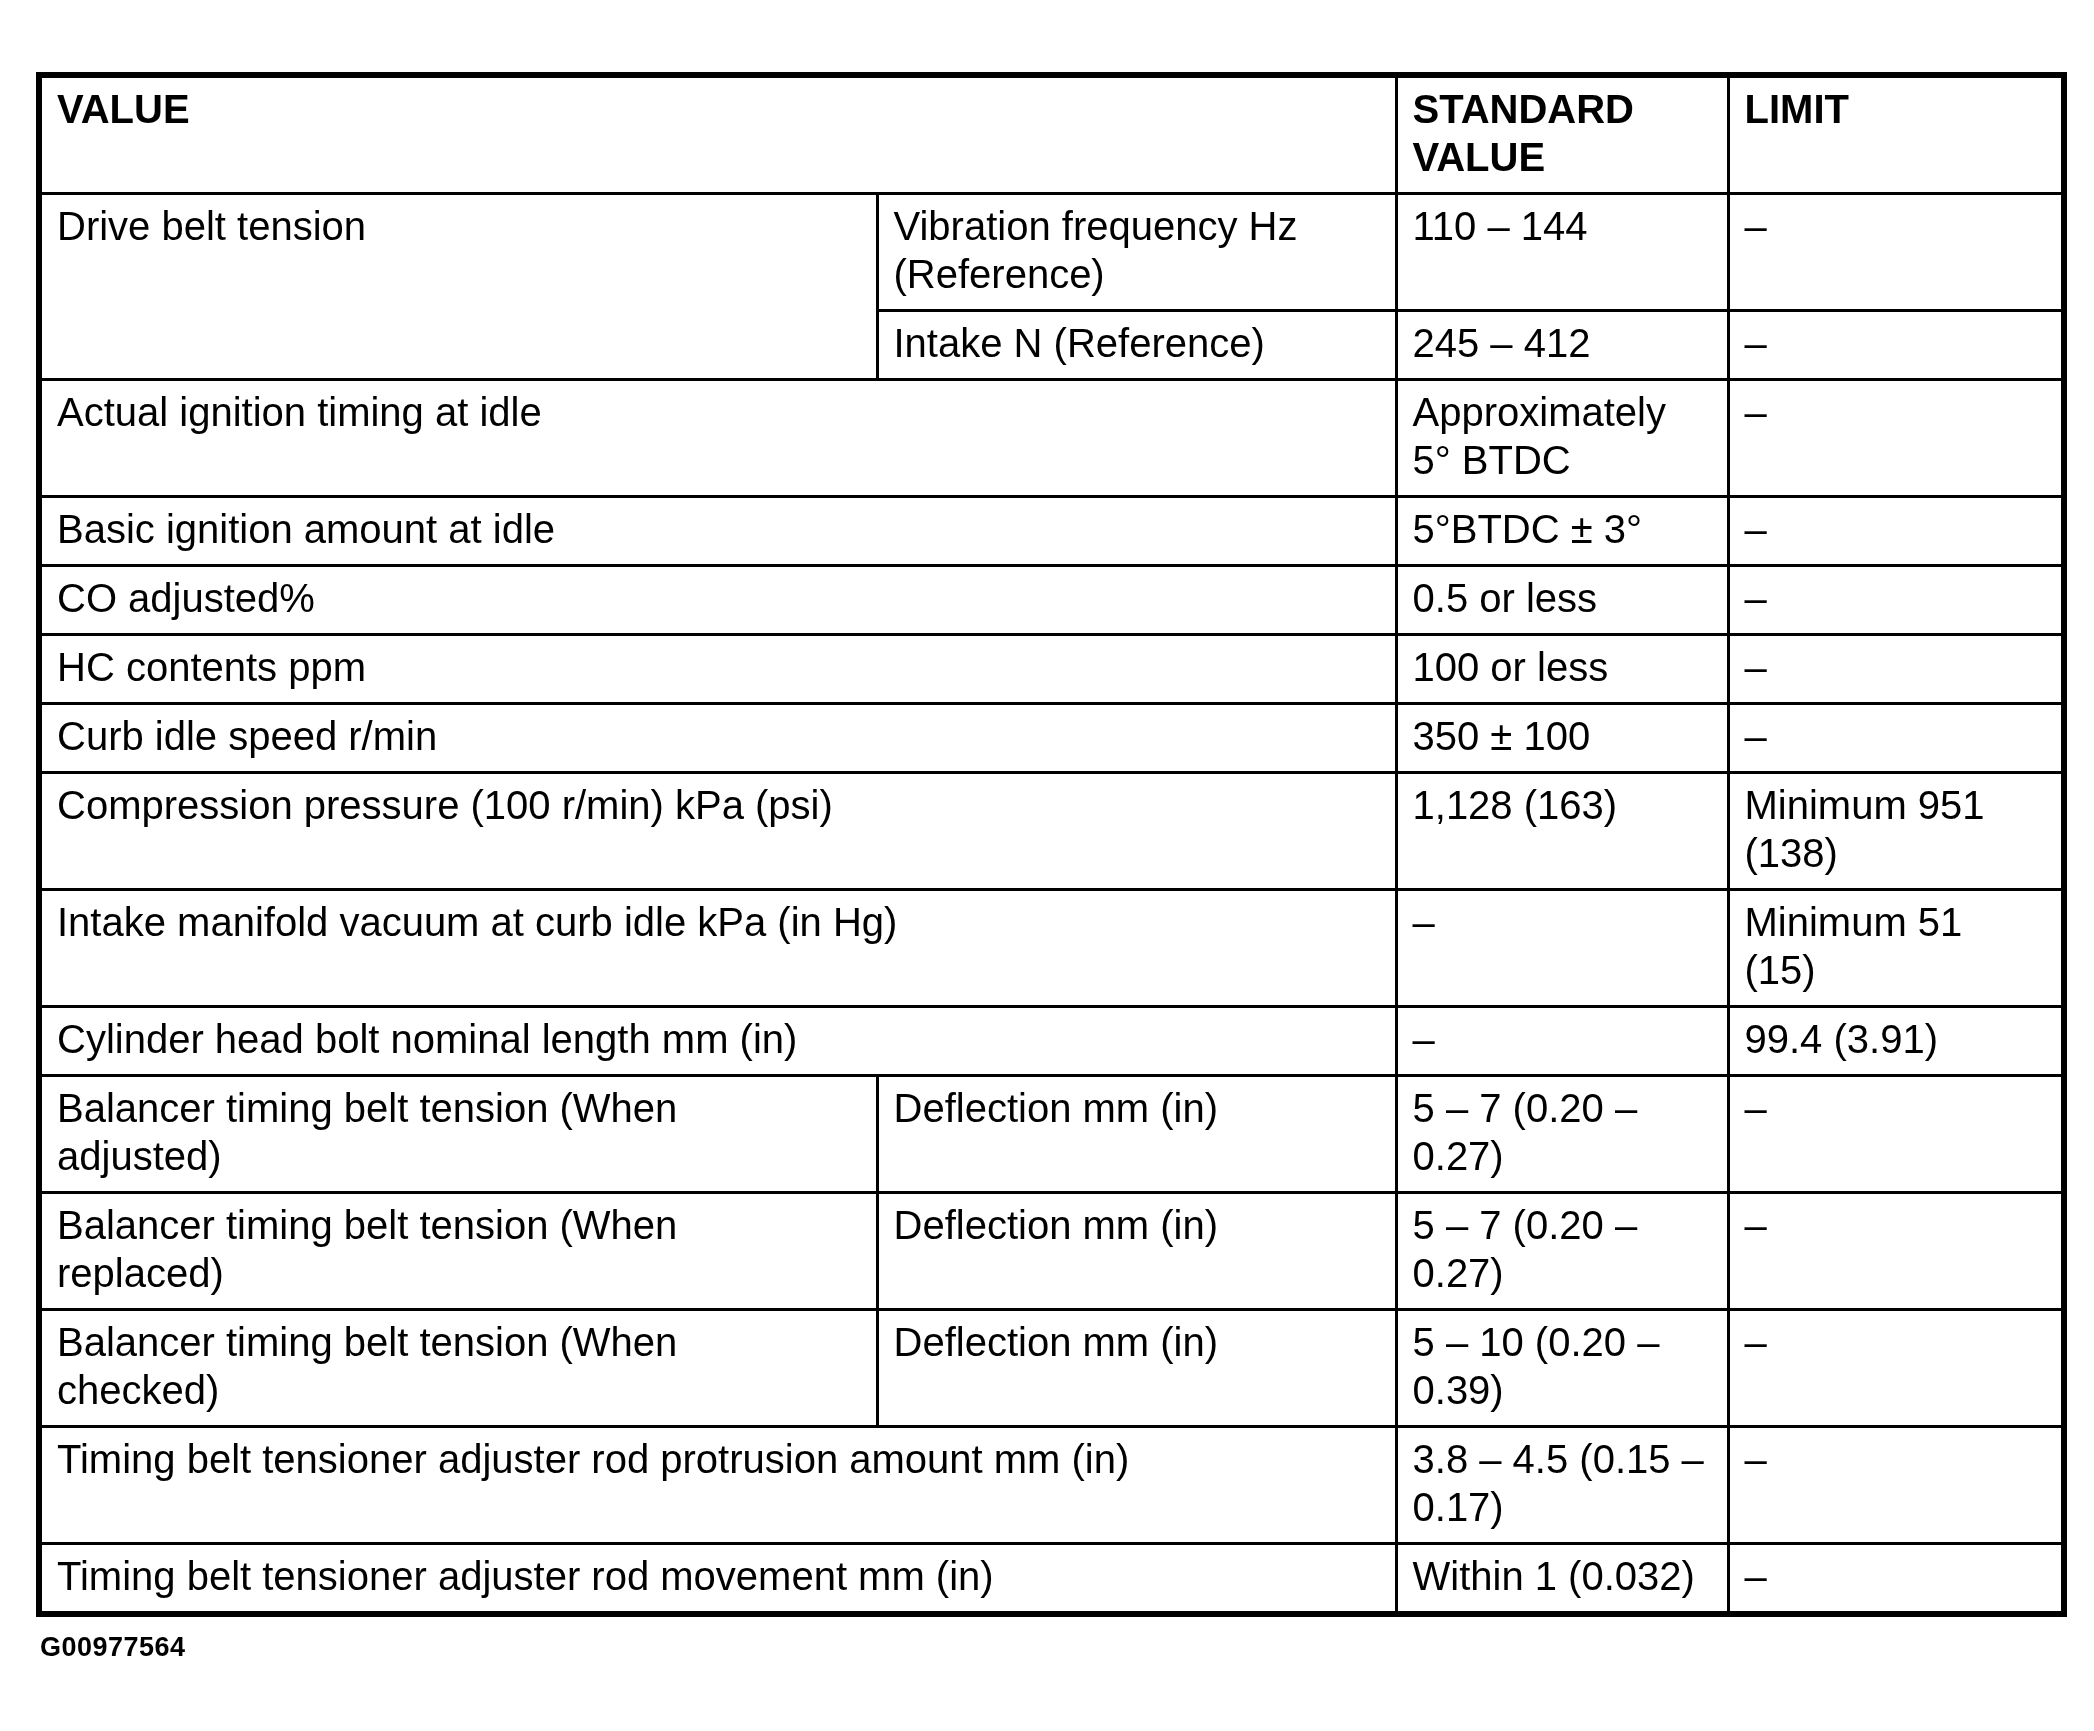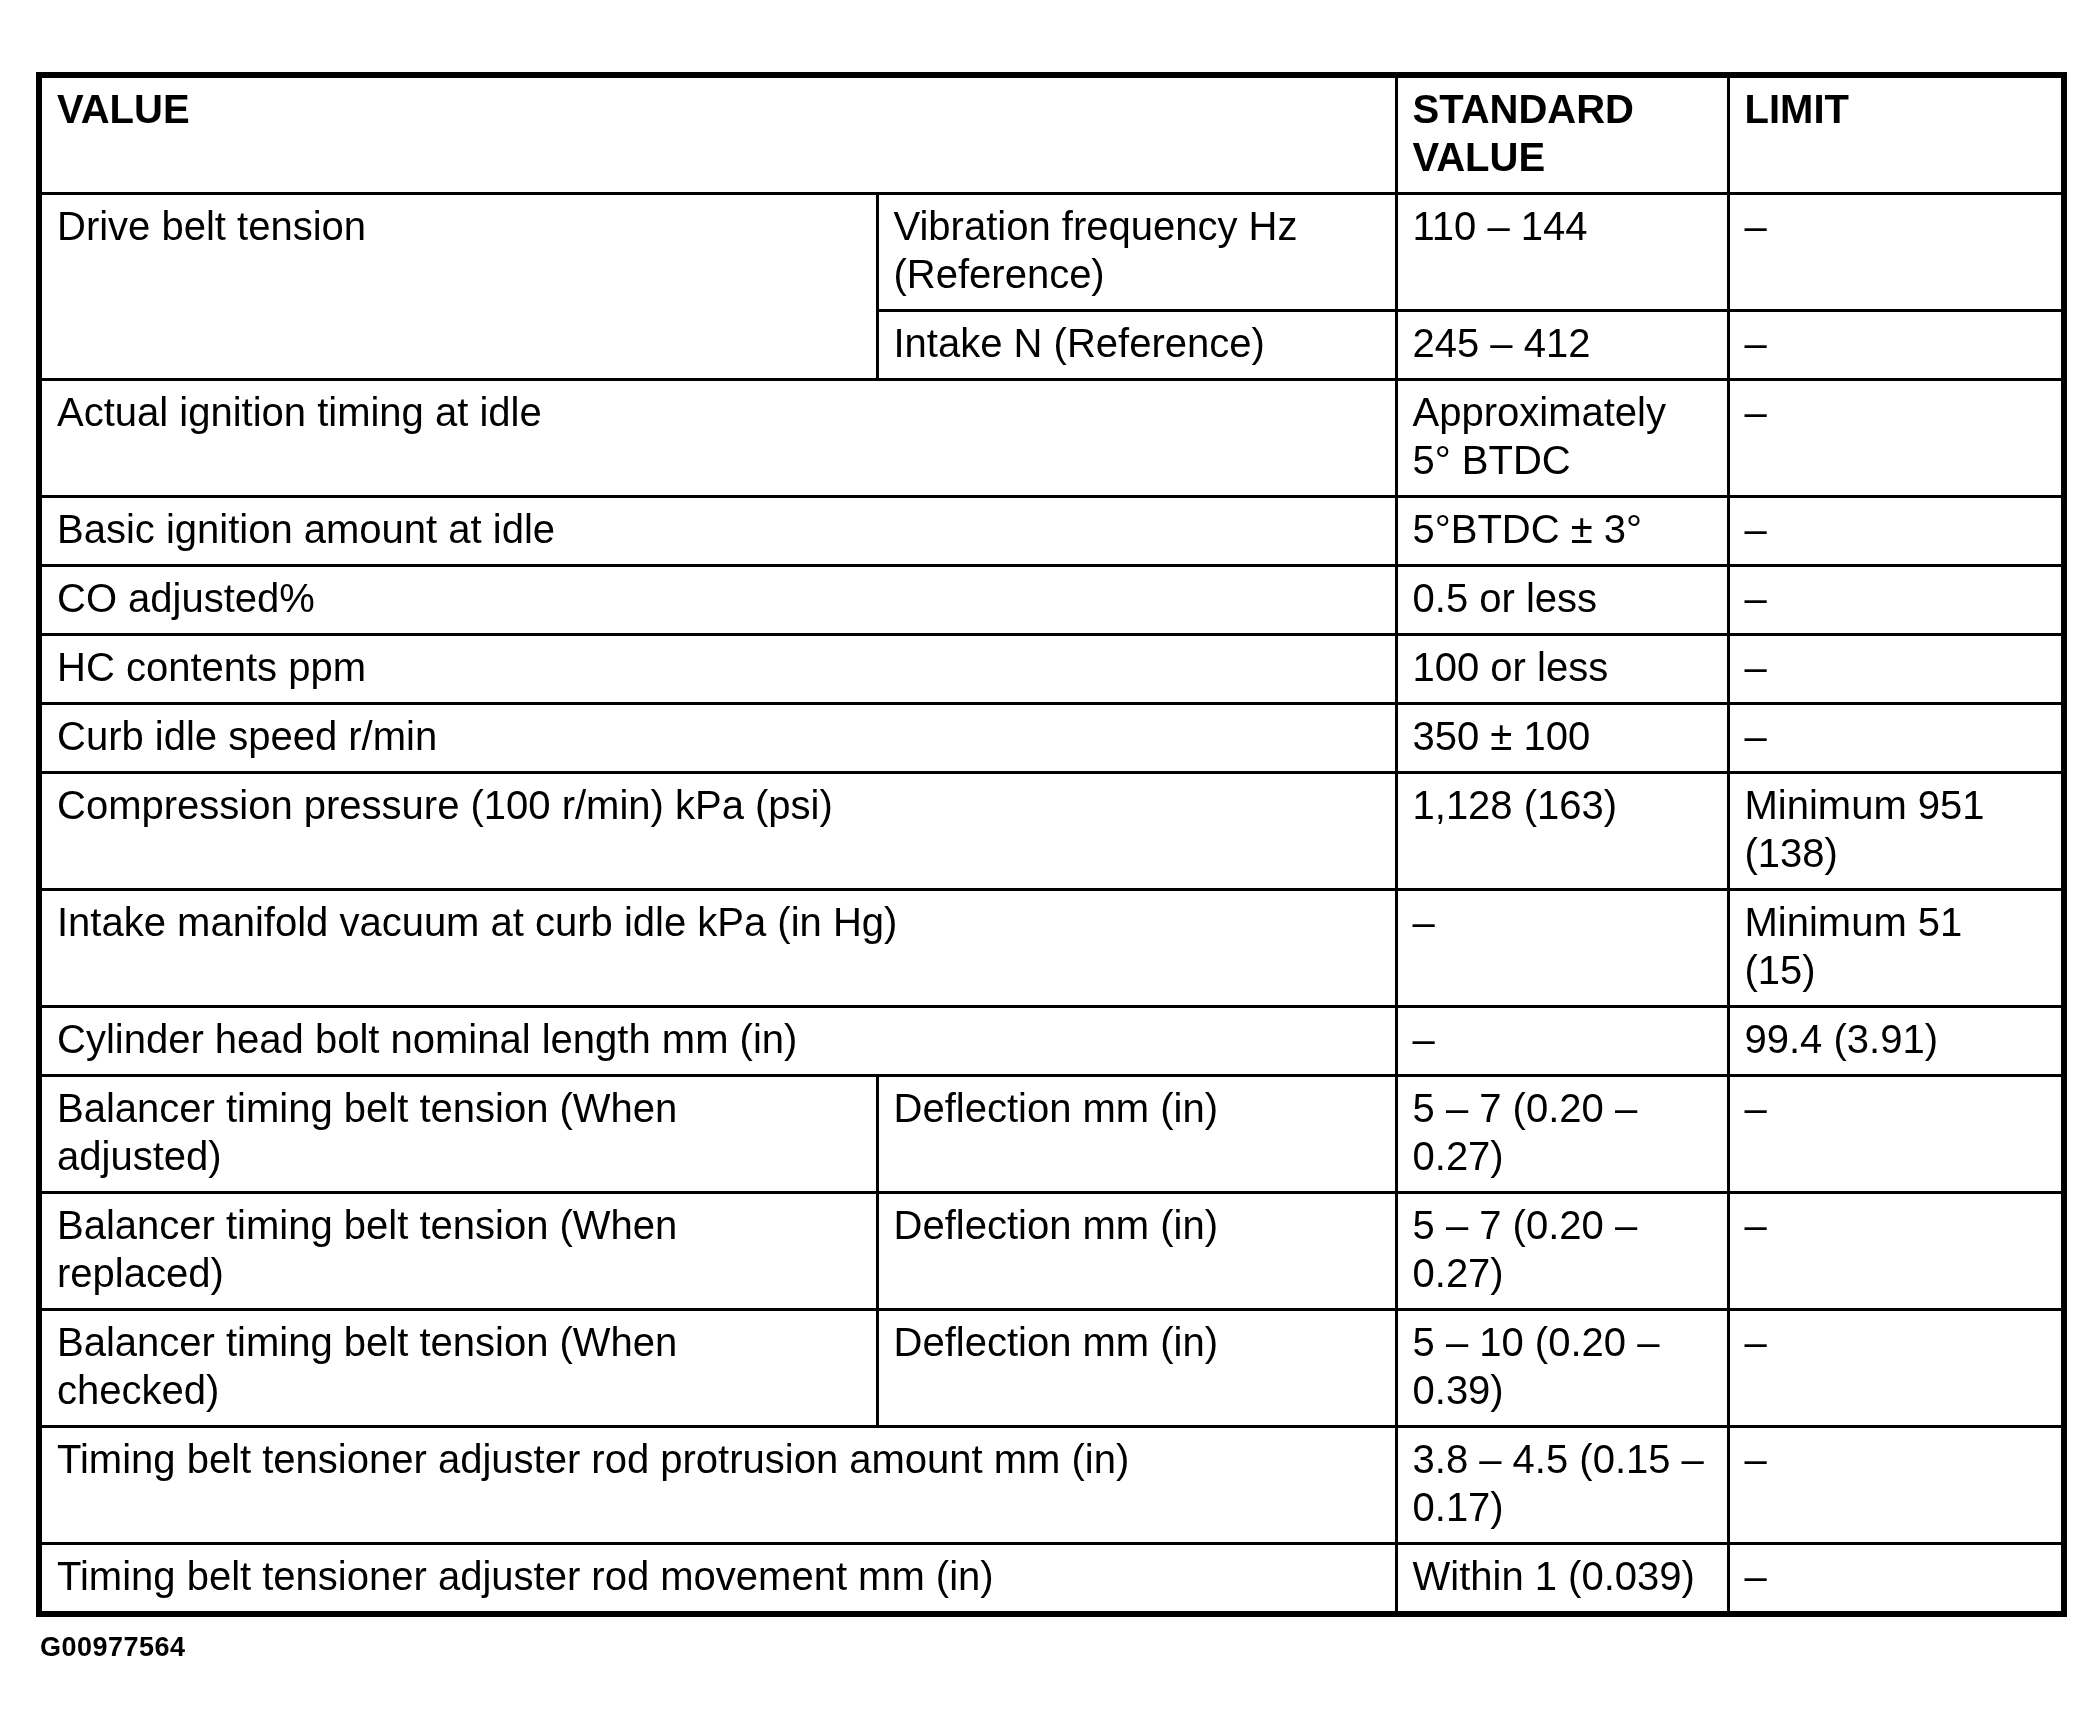--- a/index.html
+++ b/index.html
@@ -166,7 +166,7 @@
 
     <tr>
       <td colspan="2">Timing belt tensioner adjuster rod movement mm (in)</td>
-      <td>Within 1 (0.039)</td>
+      <td>Within 1 (0.032)</td>
       <td>–</td>
     </tr>
 

